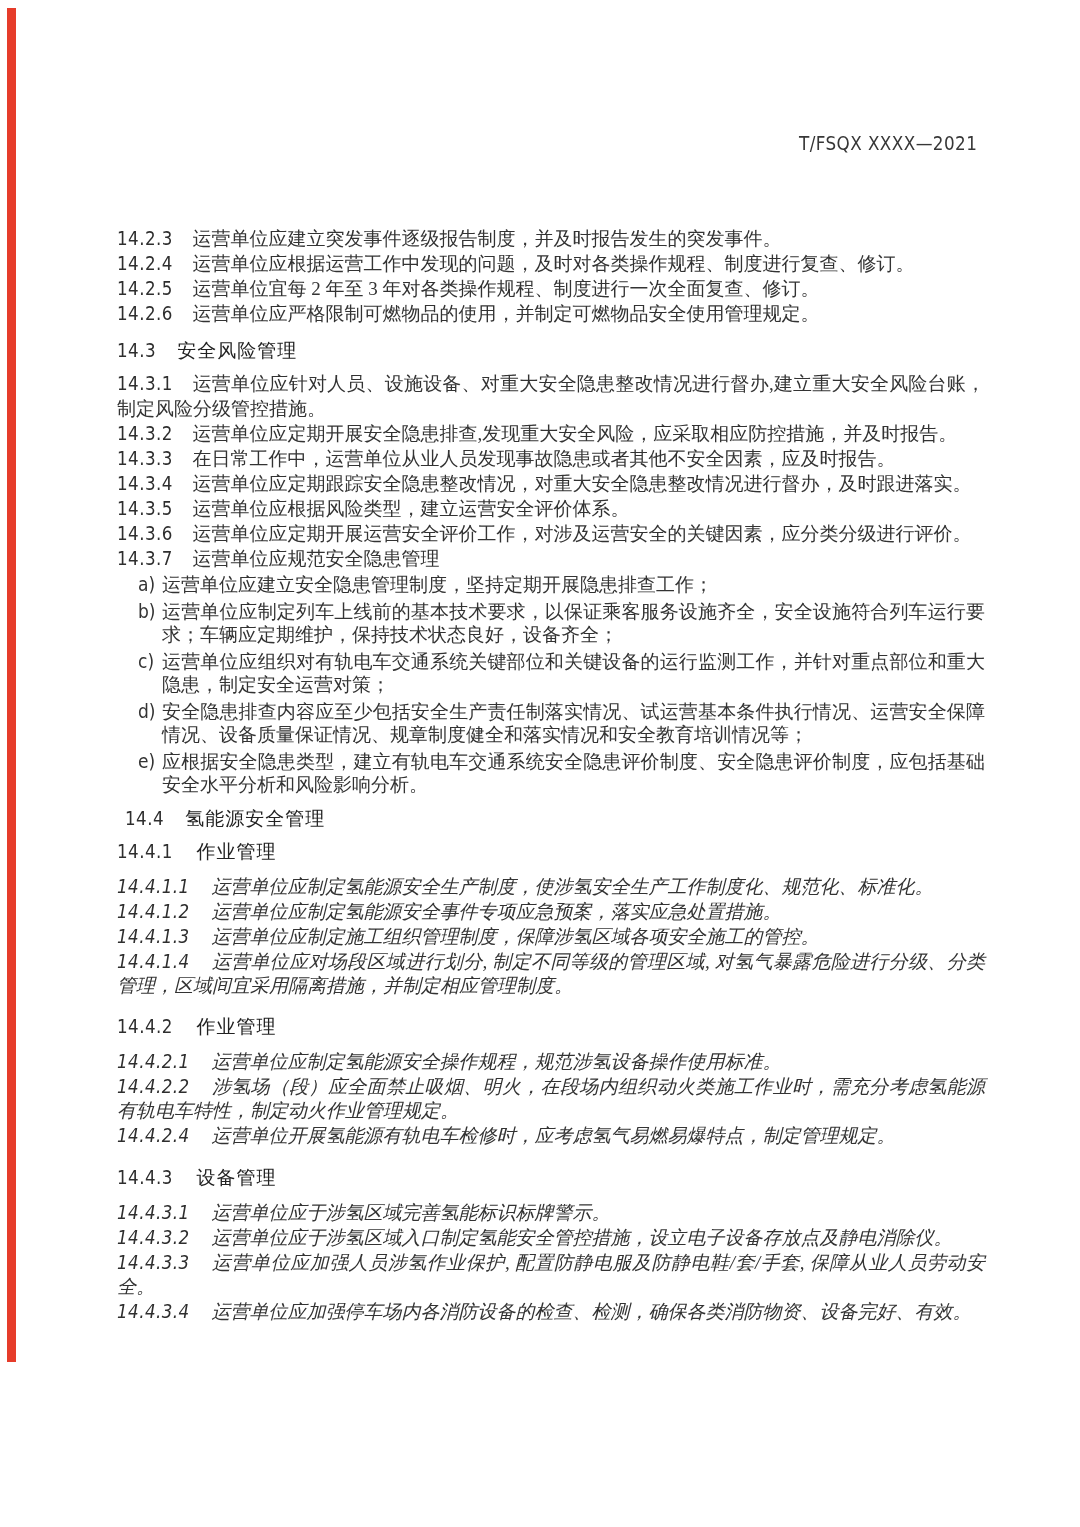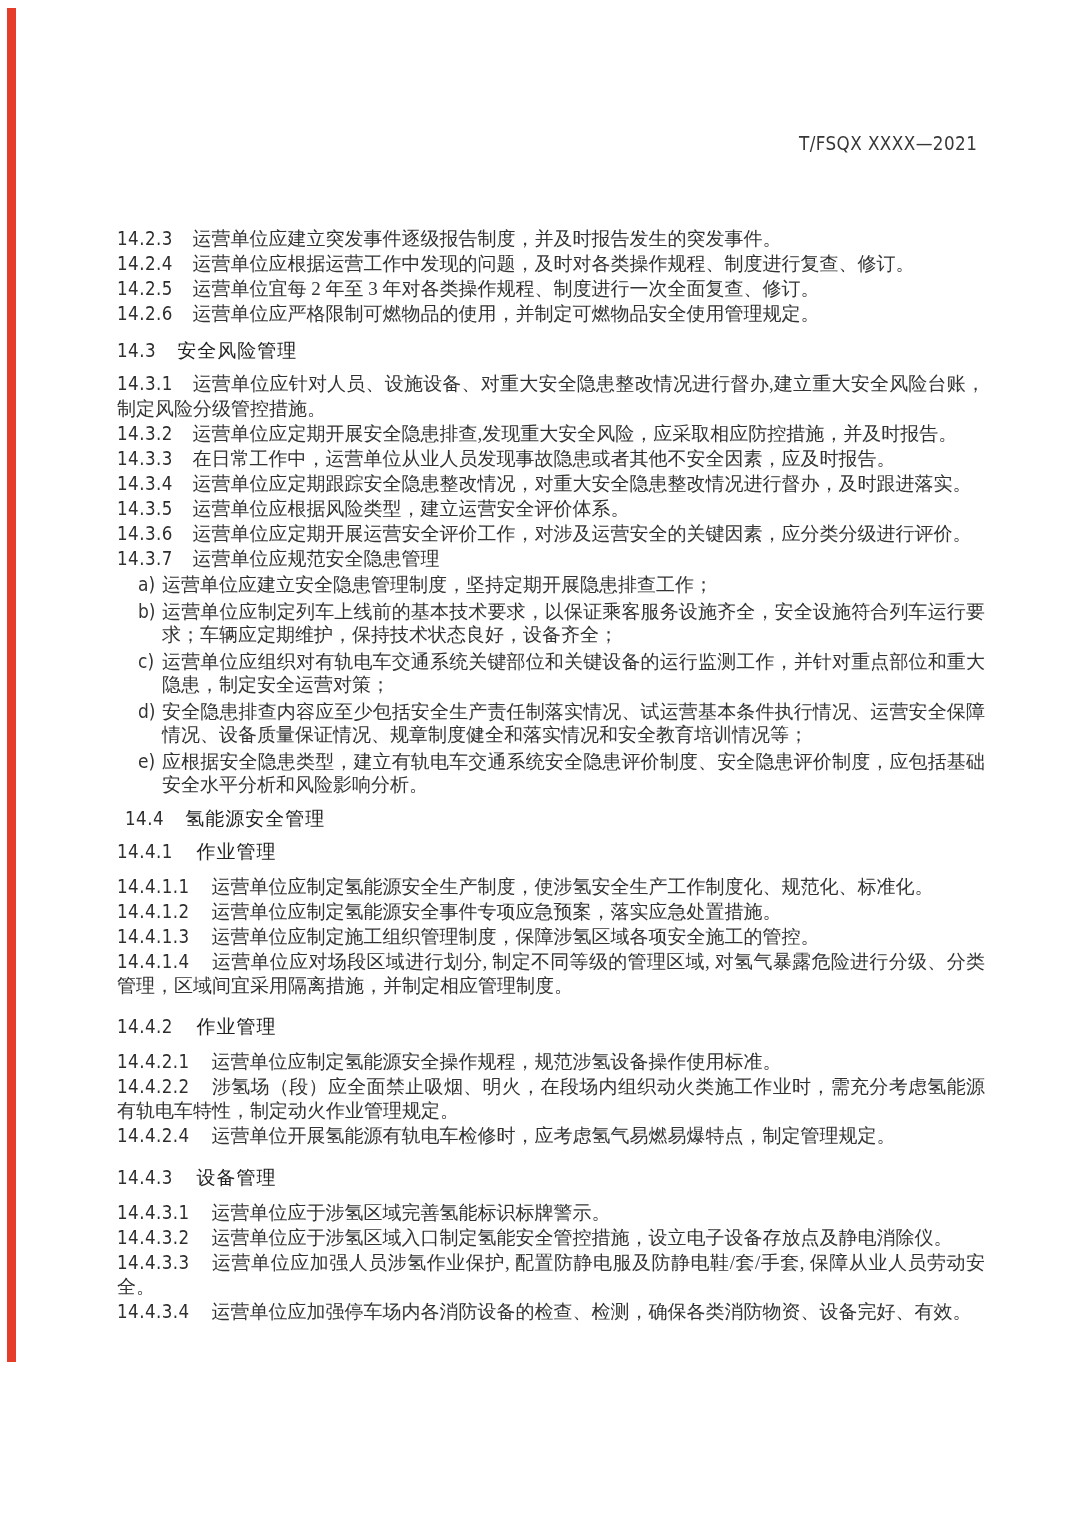--- a/index.html
+++ b/index.html
@@ -47,7 +47,7 @@
   .h1441{margin:0 0 10px;}
   .h1442{margin:16px 0 10px;}
   .h1443{margin:17px 0 10px;}
-  .lh24 .clause{line-height:24px;}
+  .lh24 .clause{line-height:24px;font-style:italic;}
   .list{margin-top:2px;}
   .li{display:flex;line-height:23px;}
   .li + .li{margin-top:4px;}

